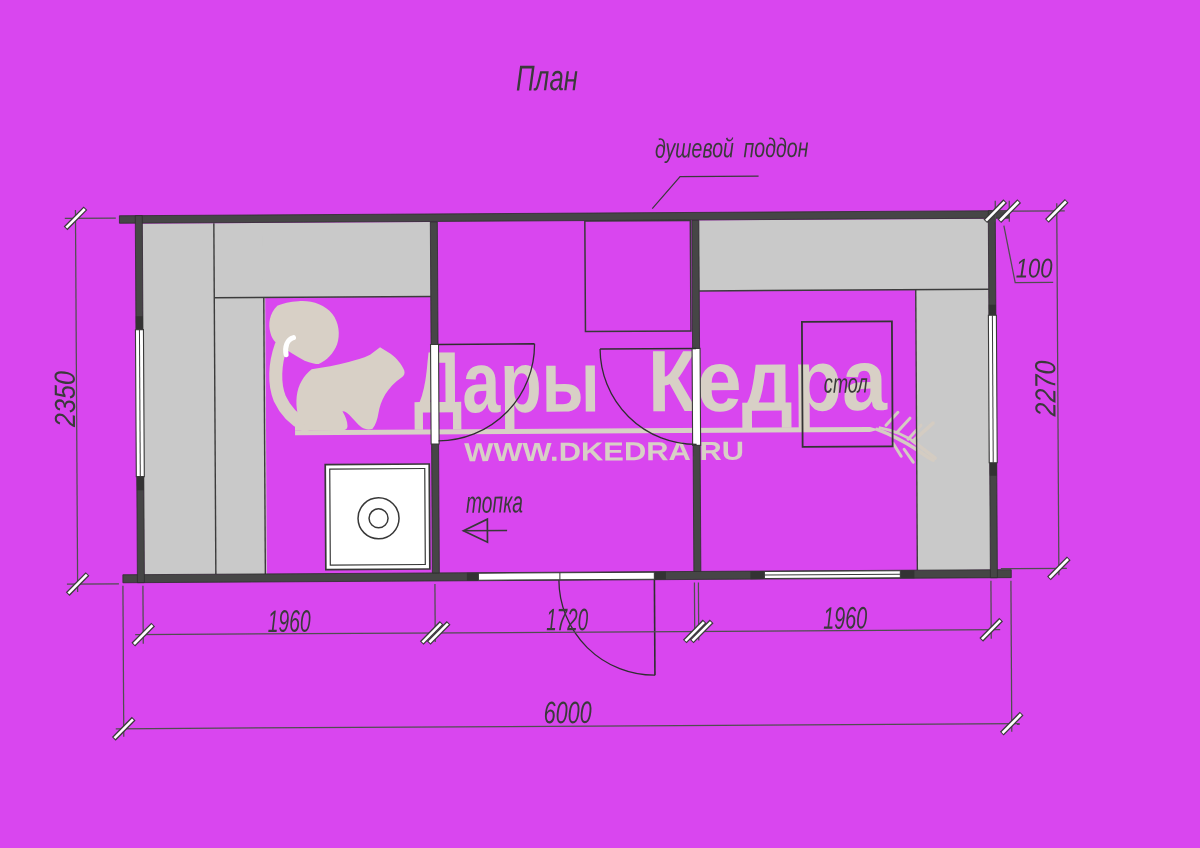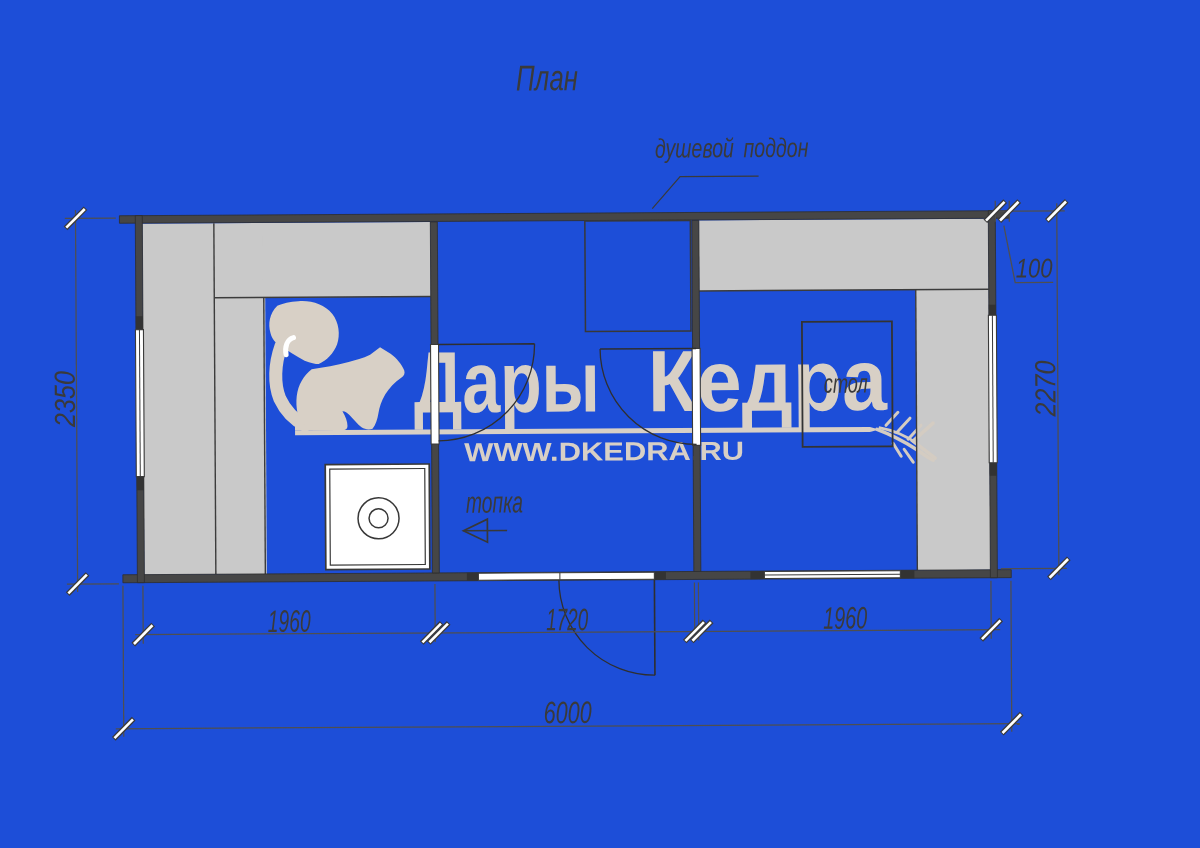--- a/index.html
+++ b/index.html
@@ -3,7 +3,7 @@
 <meta charset="utf-8">
 <style>
   html,body{margin:0;padding:0;background:#ffffff;}
-  #page{position:relative;width:1200px;height:848px;background:#1d4ed8;overflow:hidden;}
+  #page{position:relative;width:1200px;height:848px;background:#d946ef;overflow:hidden;}
   svg{display:block;}
   text{font-family:"Liberation Sans",sans-serif;opacity:0.999;}
 </style>

